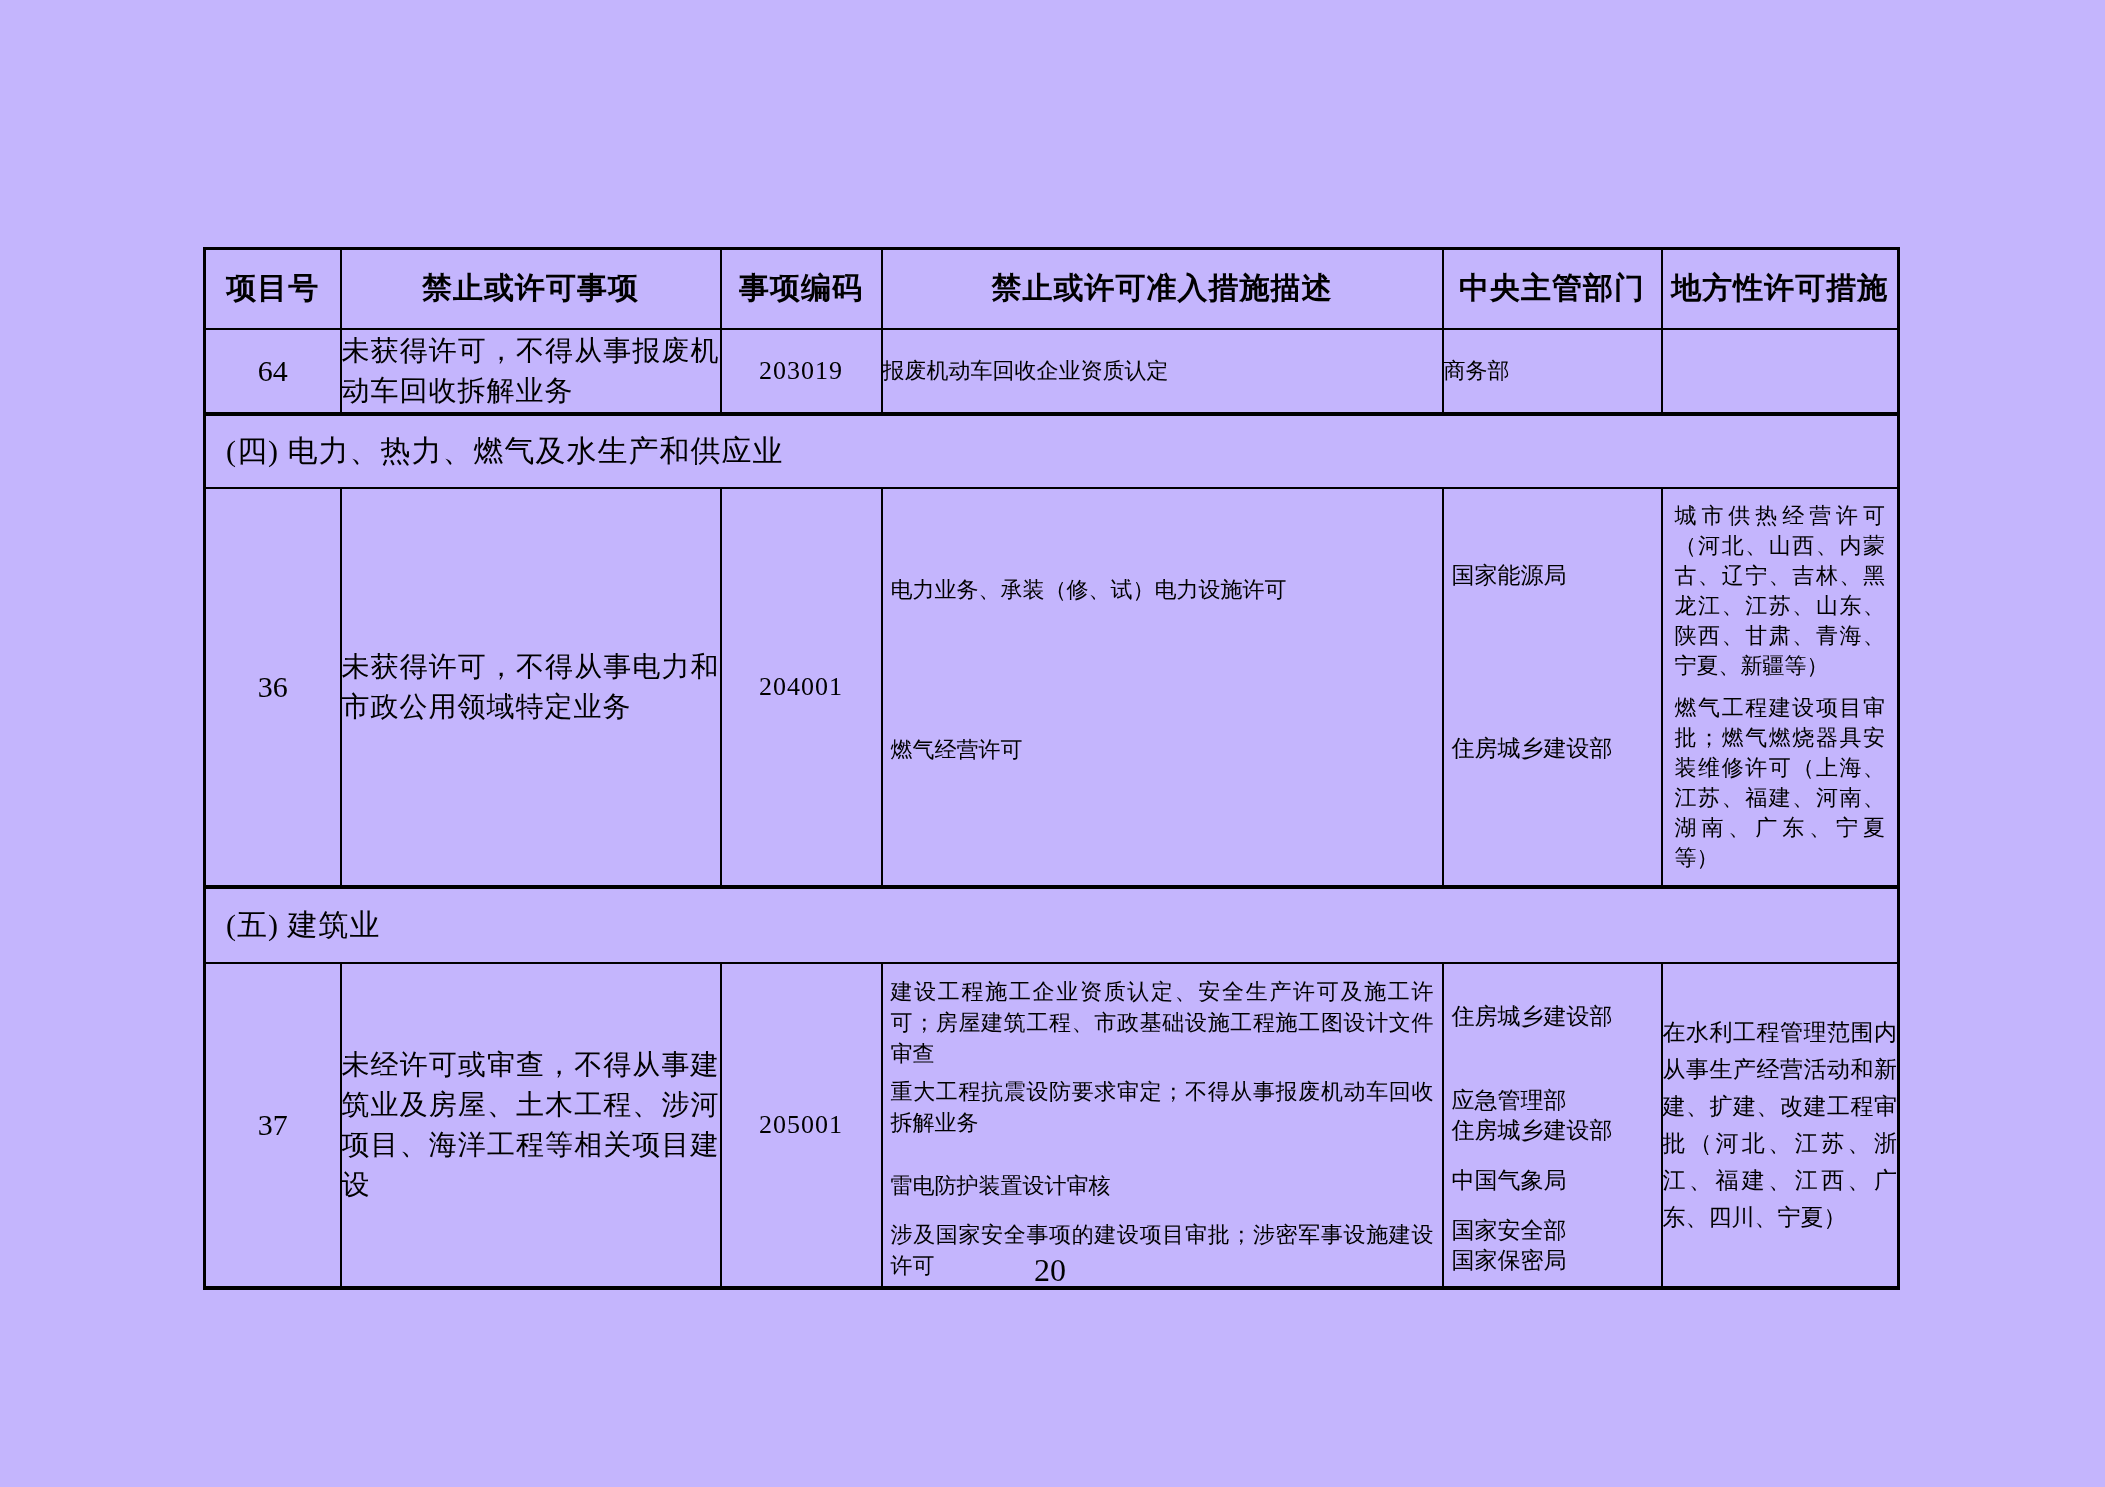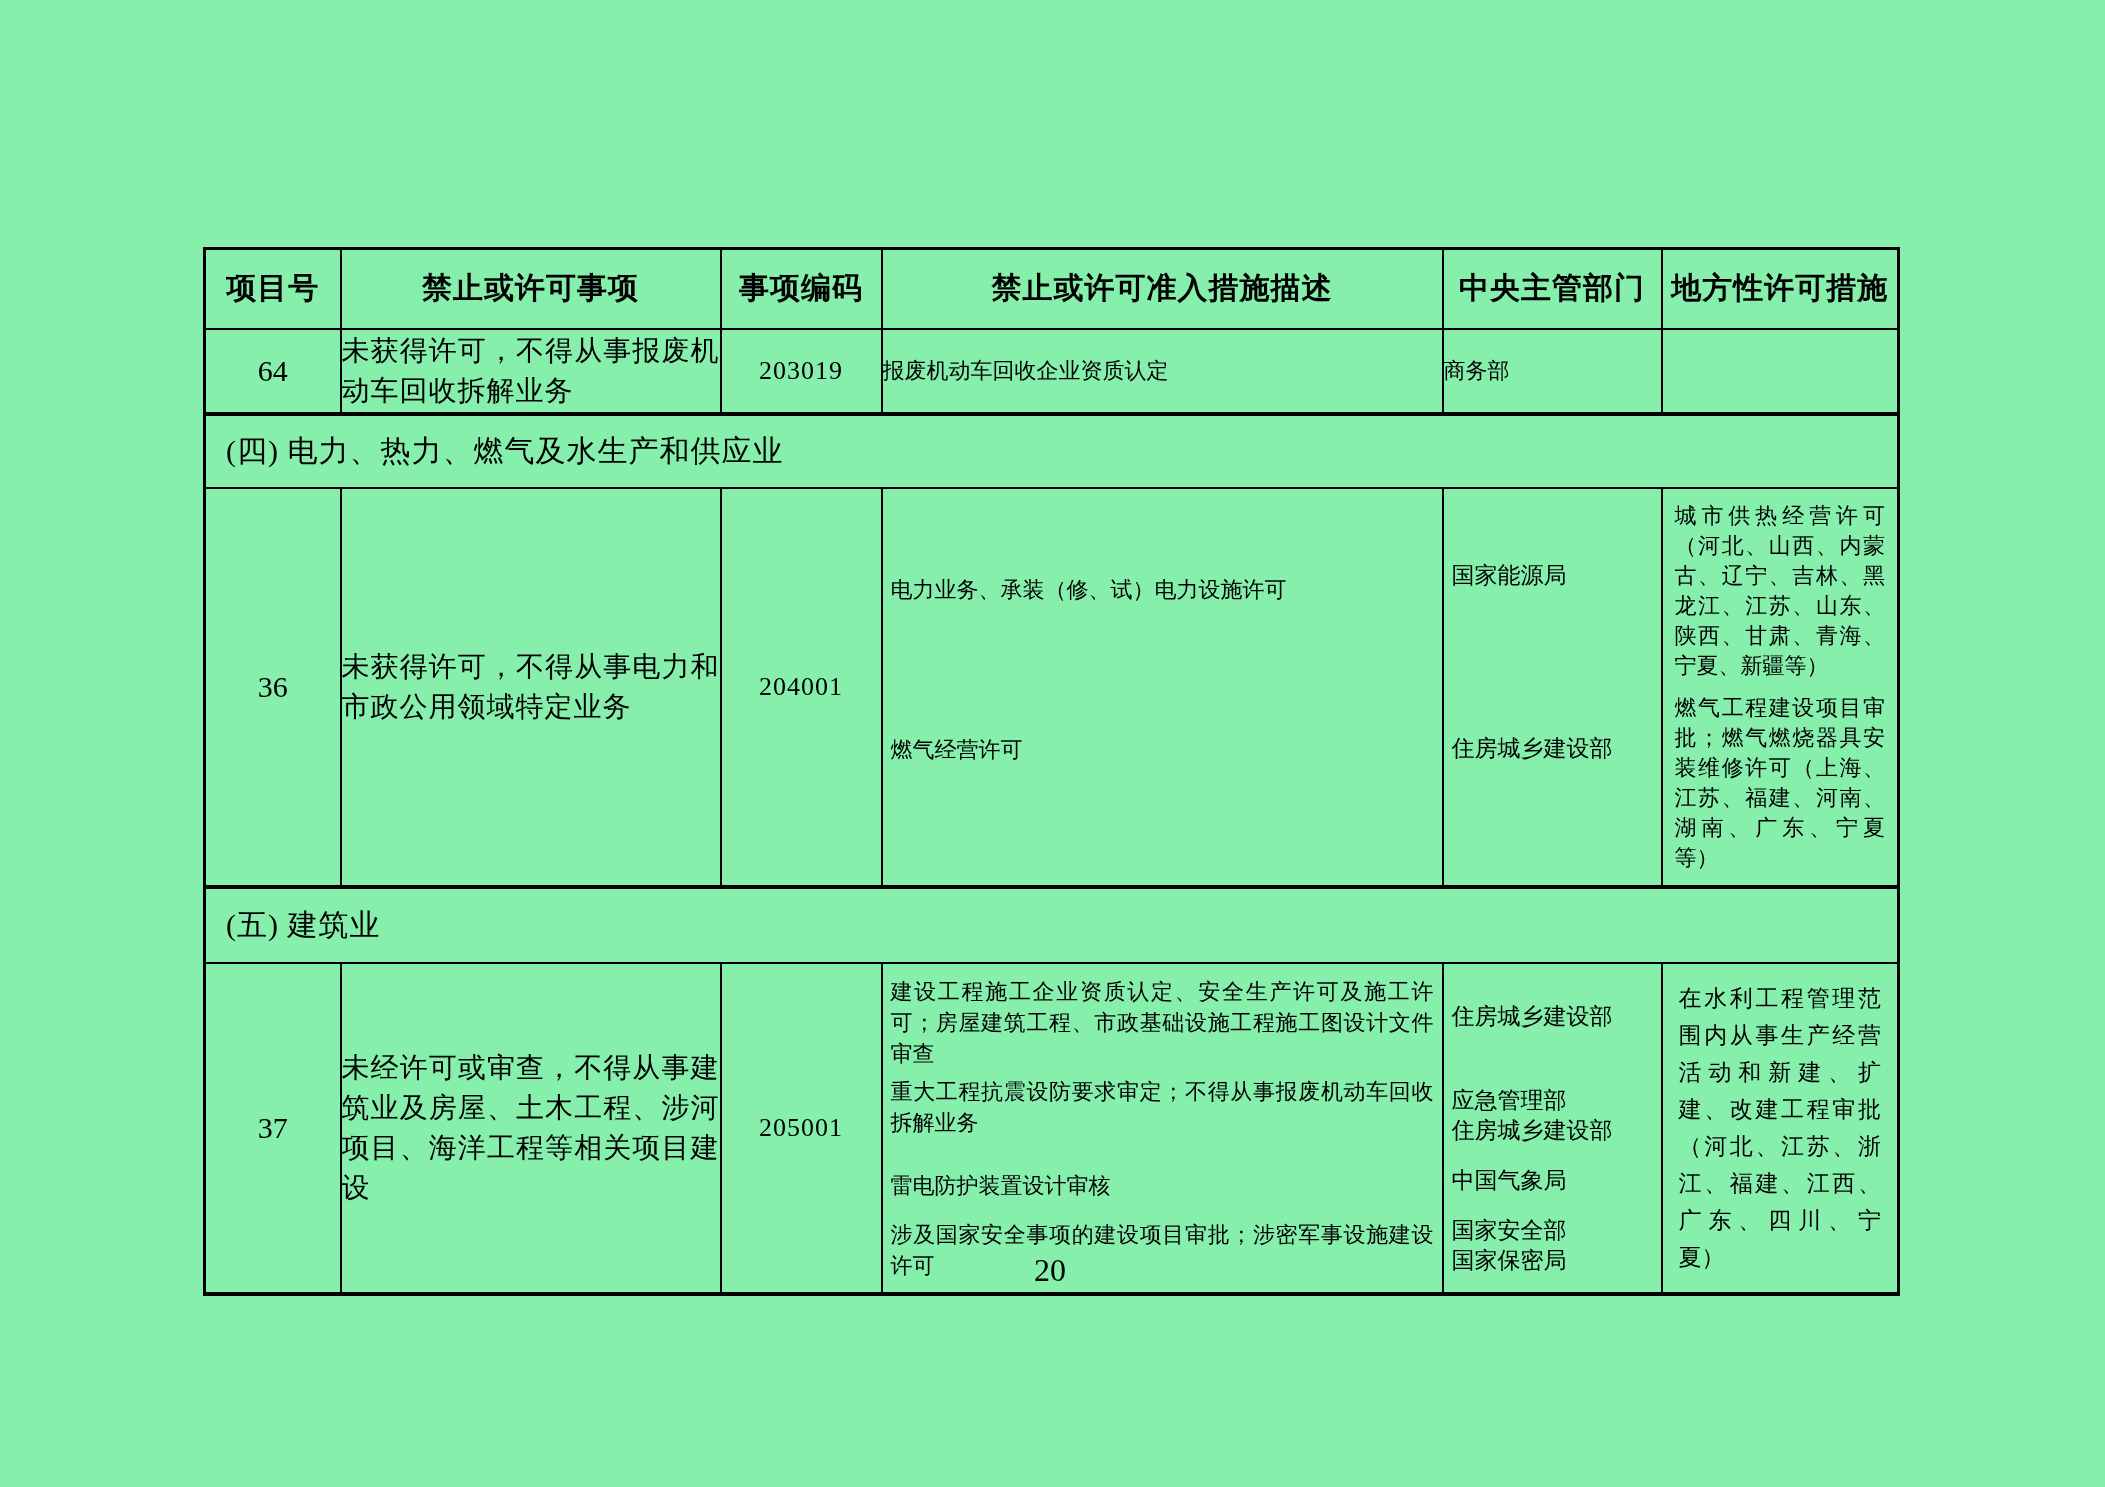--- a/index.html
+++ b/index.html
@@ -16,7 +16,7 @@
     position:relative;
     width:2105px;
     height:1487px;
-    background:#86efac;
+    background:#c4b5fd;
   }
   table.nlist{
     position:absolute;

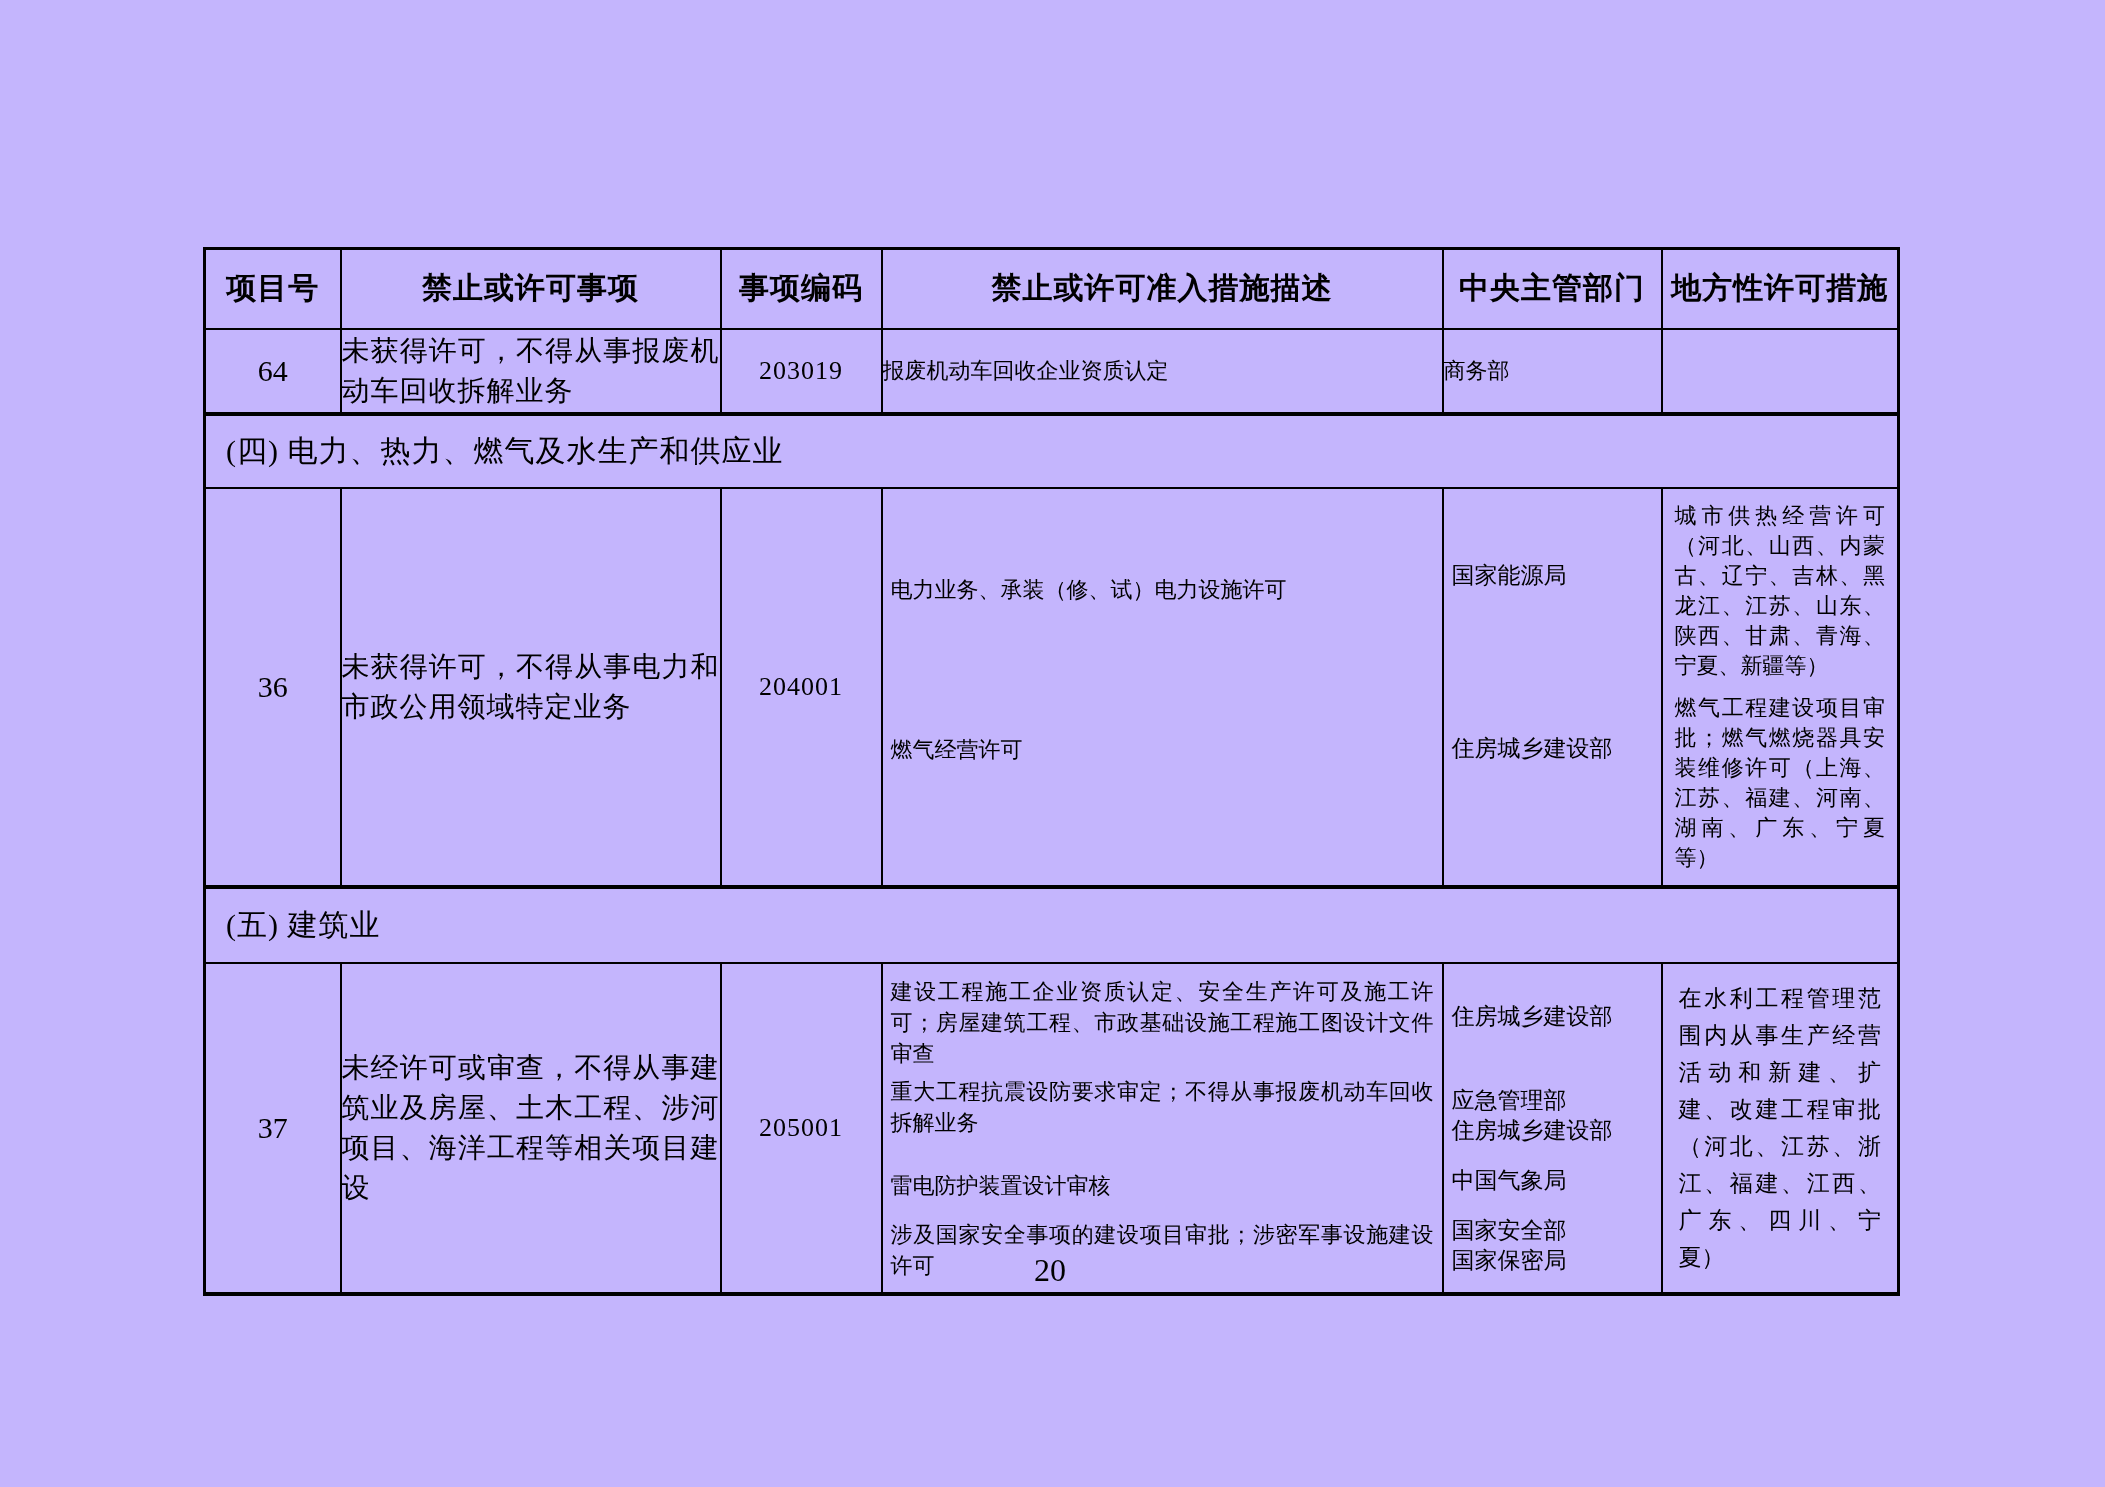--- a/index.html
+++ b/index.html
@@ -91,7 +91,7 @@
     line-height:37px;
     text-align:justify;
   }
-  td.local37 p{margin:16px;}
+  td.local37 p{margin:0;}
   tr.secrow td{
     font-size:30px;
     padding-left:20px;

